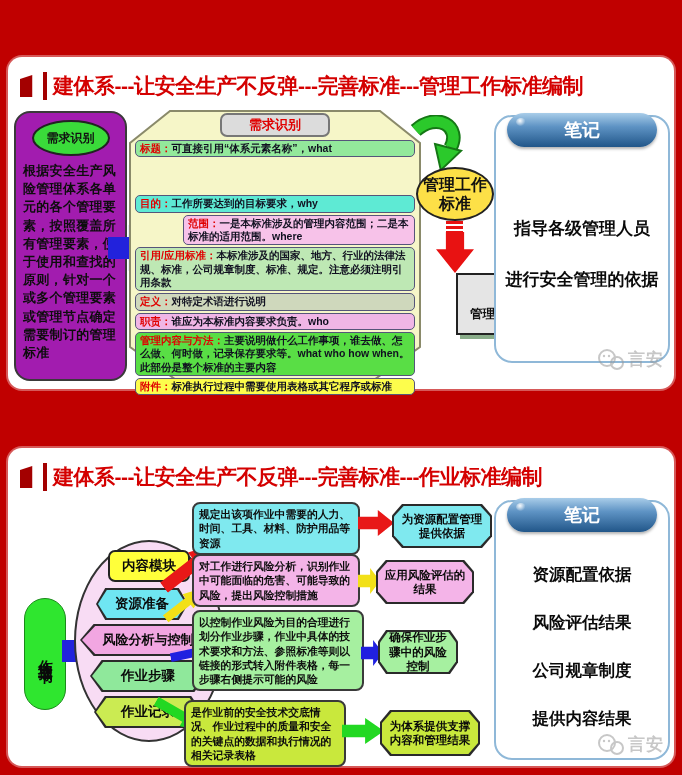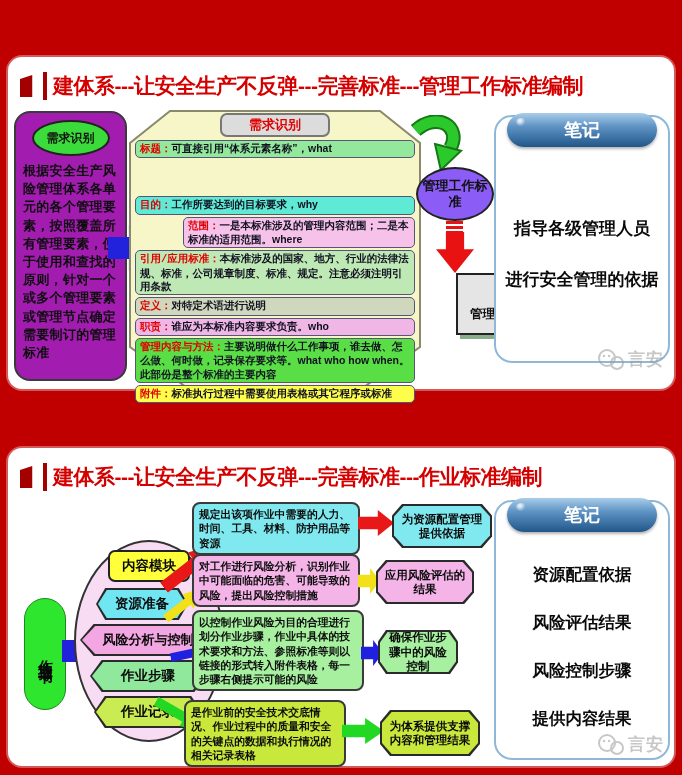--- a/index.html
+++ b/index.html
@@ -28,7 +28,7 @@
   .std-header { position:absolute; left:92px; top:4px; width:110px; height:24px; background:#DCDCDC; border:2px solid #777; border-radius:7px; display:flex; align-items:center; justify-content:center; color:#E00000; font-weight:bold; font-size:13px; }
   .rows { position:absolute; left:7px; right:7px; top:31px; display:flex; flex-direction:column; gap:2px; }
   .row { border:1.5px solid #55557a; border-radius:5px; padding:1px 4px; font-size:10.5px; line-height:1.27; font-weight:bold; color:#101020; }
-  .row .lbl { color:#E00000;font-family:Liberation Mono, monospace; }
+  .row .lbl { color:#E00000; }
 
   .green-curve { position:absolute; left:398px; top:58px; width:58px; height:58px; }
   .std-oval { position:absolute; left:408px; top:110px; width:78px; height:54px; background:#8b5cf6; border:2px solid #222; border-radius:50%; display:flex; align-items:center; justify-content:center; text-align:center; font-size:13px; font-weight:bold; color:#111; line-height:1.2; }

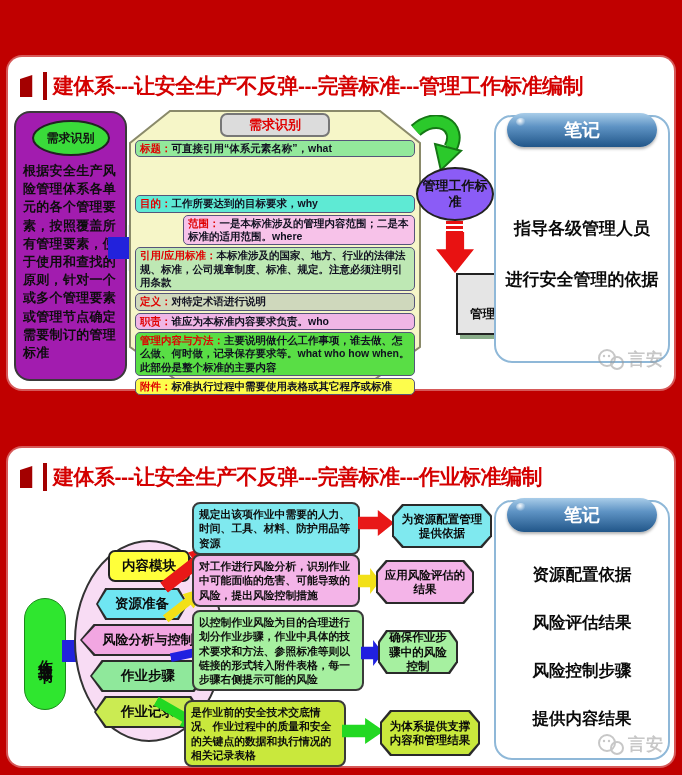--- a/index.html
+++ b/index.html
@@ -31,7 +31,7 @@
   .row .lbl { color:#E00000; }
 
   .green-curve { position:absolute; left:398px; top:58px; width:58px; height:58px; }
-  .std-oval { position:absolute; left:408px; top:110px; width:78px; height:54px; background:#8b5cf6; border:2px solid #222; border-radius:50%; display:flex; align-items:center; justify-content:center; text-align:center; font-size:13px; font-weight:bold; color:#111; line-height:1.2; }
+  .std-oval { position:absolute; left:408px; top:110px; width:78px; height:54px; background:#fde047; border:2px solid #222; border-radius:50%; display:flex; align-items:center; justify-content:center; text-align:center; font-size:16px; font-weight:bold; color:#111; line-height:1.2; }
   .red-down-wrap { position:absolute; left:428px; top:164px; width:38px; height:52px; }
   .red-stripes { position:absolute; left:10px; top:0; width:17px; height:11px; background:repeating-linear-gradient(180deg,#E81212 0 2.5px,#fff 2.5px 5px); }
   .red-down { position:absolute; left:0; top:11px; width:38px; height:41px; background:#E81212; clip-path:polygon(26% 0,74% 0,74% 42%,100% 42%,50% 100%,0 42%,26% 42%); }

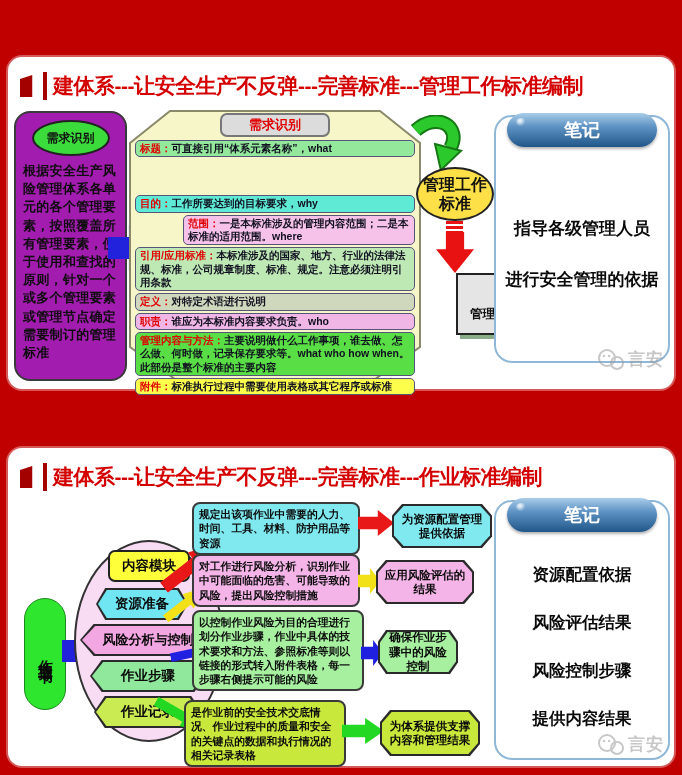--- a/index.html
+++ b/index.html
@@ -190,7 +190,7 @@
     <div class="notes-body">
       <span>资源配置依据</span>
       <span>风险评估结果</span>
-      <span>风险控制步骤</span>
+      <span>公司规章制度</span>
       <span>提供内容结果</span>
     </div>
   </div>

